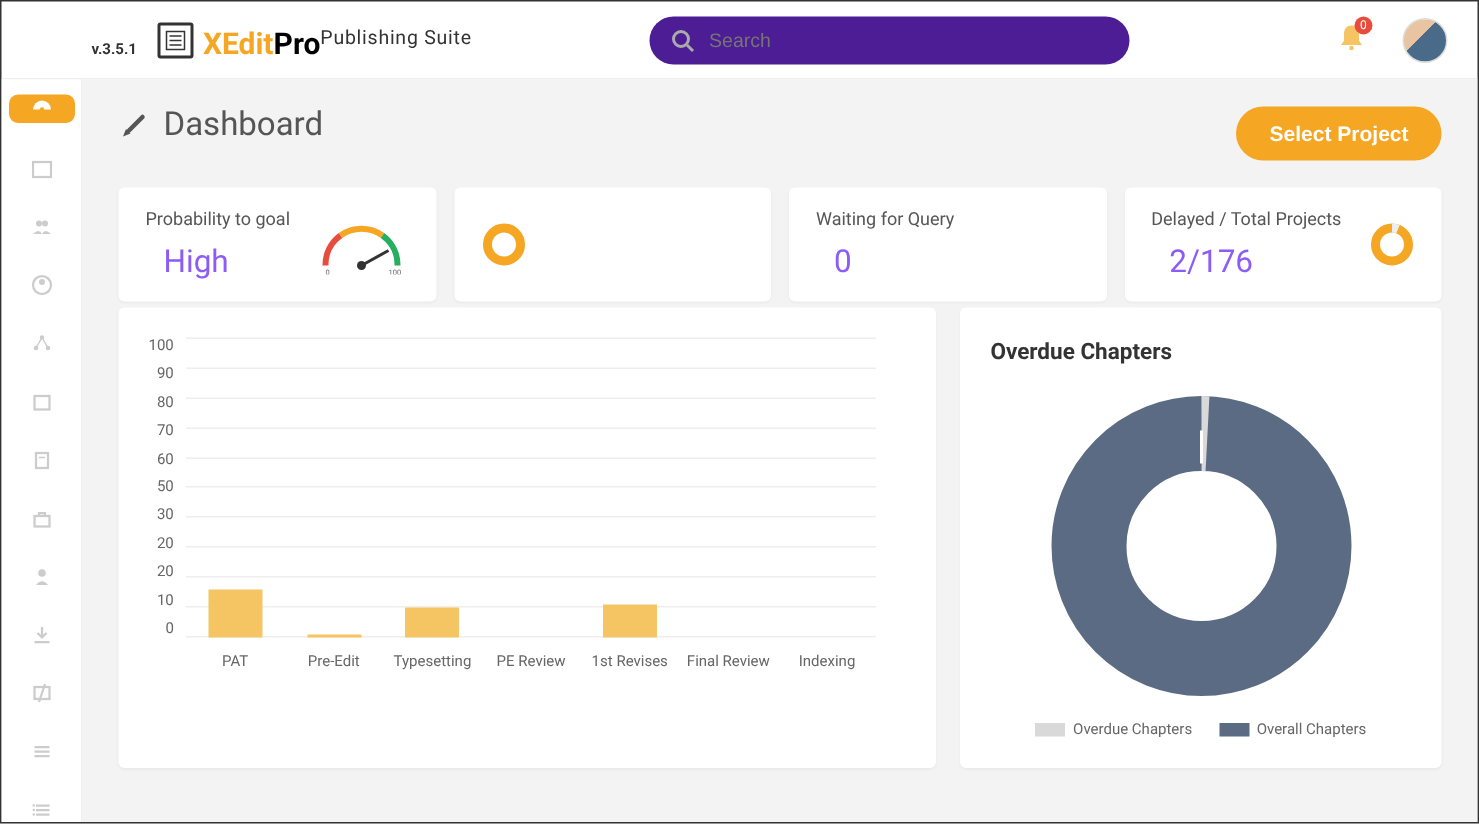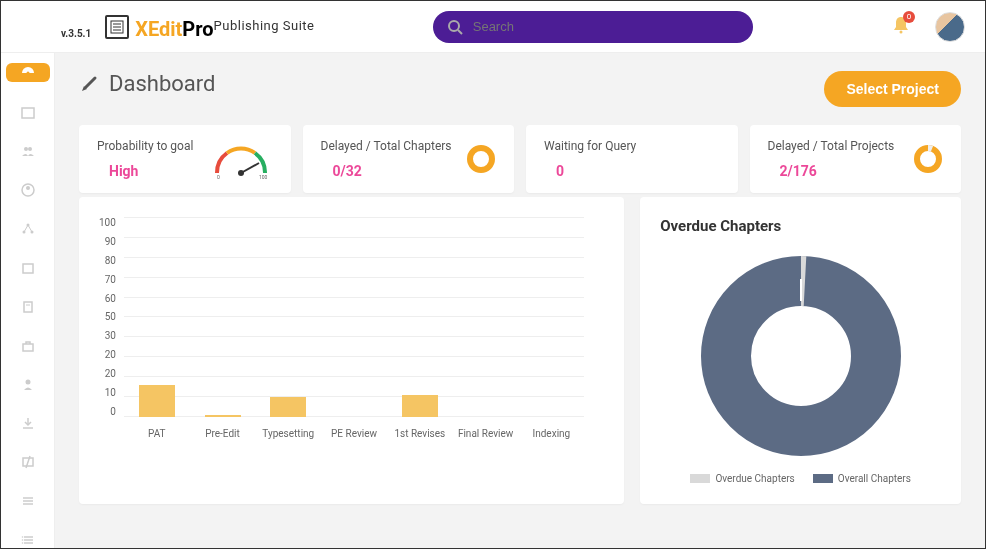--- a/index.html
+++ b/index.html
@@ -220,10 +220,6 @@
         </svg>
       </div>
       <div class="card">
-        <div class="card-text">
-          <span class="card-title">Delayed / Total Chapters</span>
-          <span class="card-value">0/32</span>
-        </div>
         <svg width="30" height="30" viewBox="0 0 30 30">
             <circle cx="15" cy="15" r="11" fill="none" stroke="#f5a623" stroke-width="6"></circle>
           </svg>

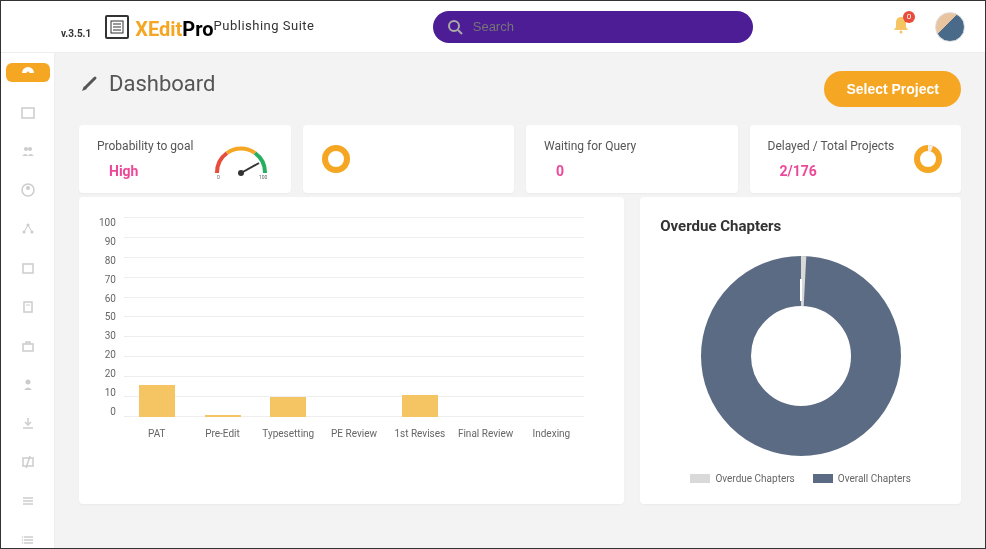--- a/index.html
+++ b/index.html
@@ -37,7 +37,7 @@
     .card { background: #fff; border-radius: 4px; padding: 14px 18px; flex: 1; display: flex; justify-content: space-between; align-items: center; box-shadow: 0 1px 2px rgba(0,0,0,0.04); }
     .card-text { display: flex; flex-direction: column; gap: 10px; }
     .card-title { font-size: 12px; color: #555; }
-    .card-value { font-size: 14px; color: #ec4899; font-weight: 700; padding-left: 12px; }
+    .card-value { font-size: 21px; color: #8b5cf6; font-weight: 400; padding-left: 12px; }
     
     .charts-row { display: flex; gap: 16px; }
     .chart-panel { background: #fff; border-radius: 4px; padding: 20px; box-shadow: 0 1px 2px rgba(0,0,0,0.04); }

